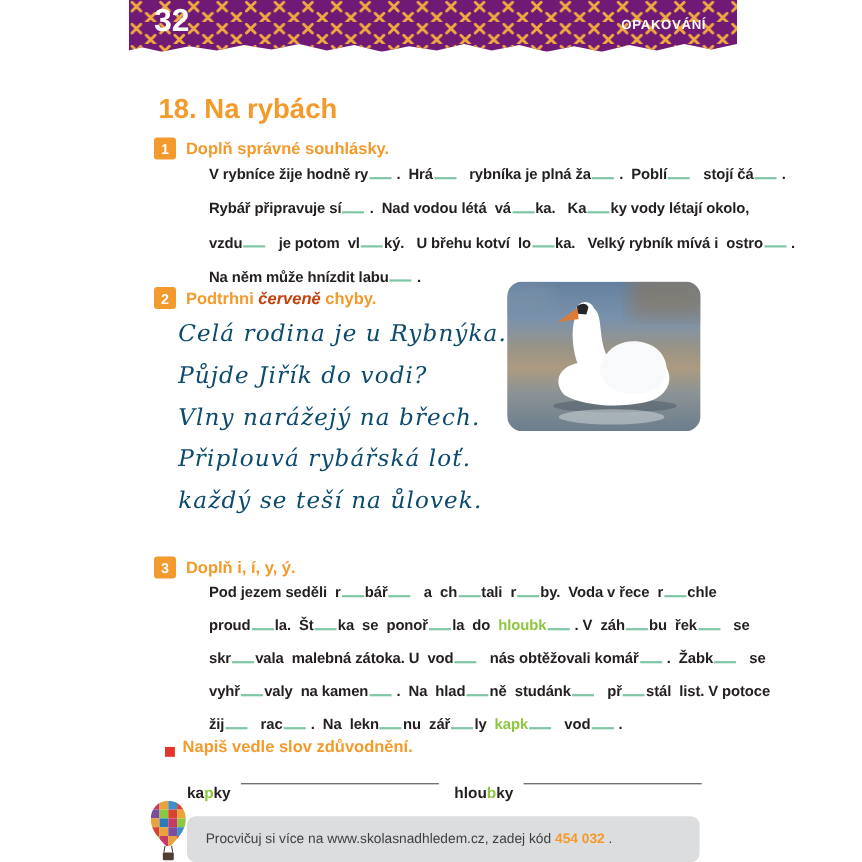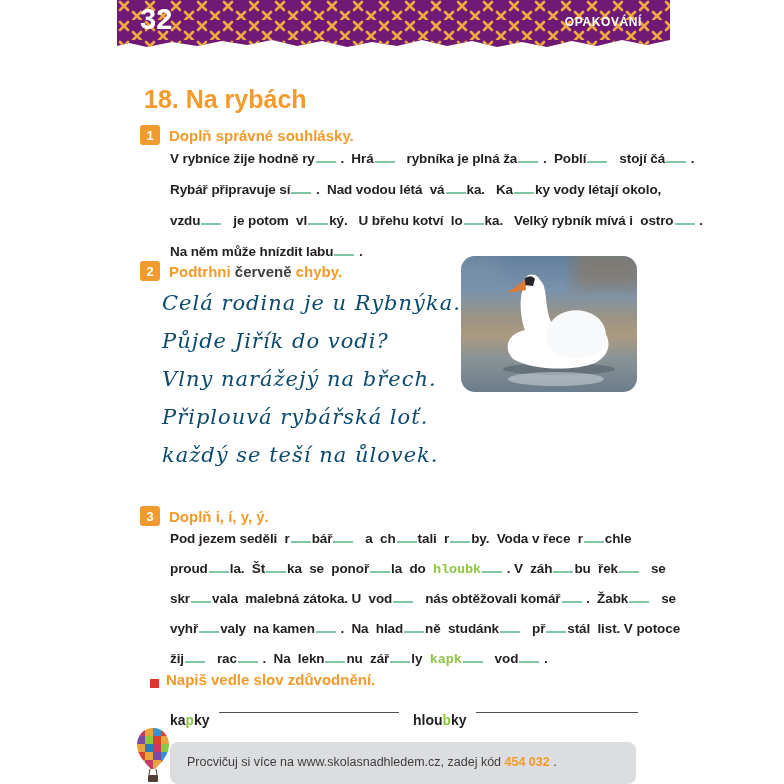--- a/index.html
+++ b/index.html
@@ -29,7 +29,7 @@
   #ex3head{left:140px;top:506px;}
 
   
-  .lines{position:absolute;font-size:13.5px;font-weight:700;color:#231F20;letter-spacing:-.1px;}
+  .lines{position:absolute;font-size:13.5px;font-weight:700;color:#231F20;letter-spacing:-.1px;margin-left:20px;}
   .lines .line{display:block;white-space:pre;}
   #ex1lines{left:170px;top:143px;}
   #ex1lines .line{height:31px;line-height:31px;}

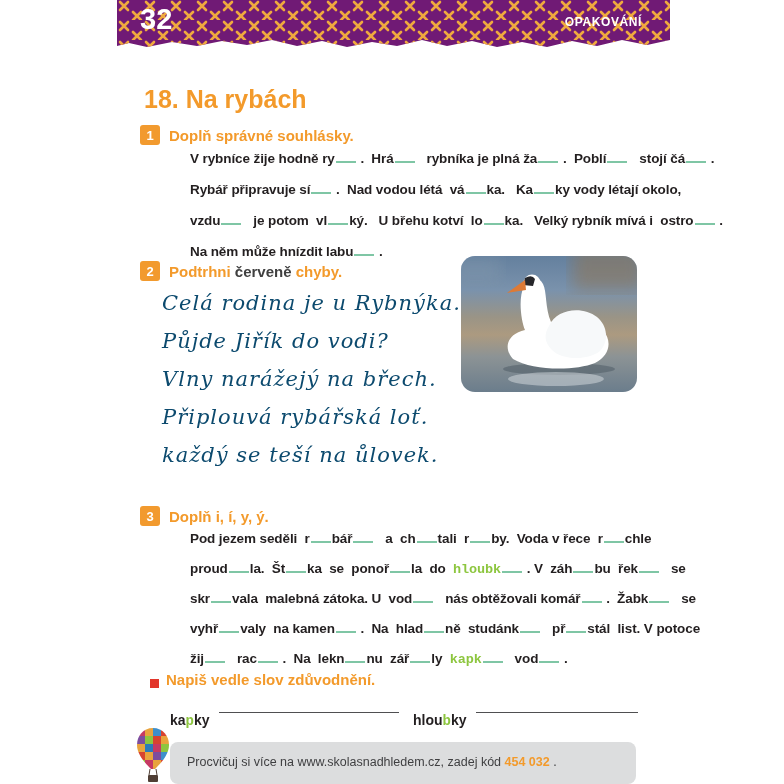--- a/index.html
+++ b/index.html
@@ -37,7 +37,7 @@
   #ex3lines .line{height:30px;line-height:30px;}
   .blank{display:inline-block;width:20px;height:13px;border-bottom:2px solid #7FC6A5;margin:0 1px;}
   .green{color:#8DC63F;font-family:Liberation Mono, monospace;}
-  .red{color:#404040;}
+  .red{color:#c2410c;font-style:italic;}
   .bold{font-weight:400;}
   .orange{color:#F39A2B;font-weight:700;}
 

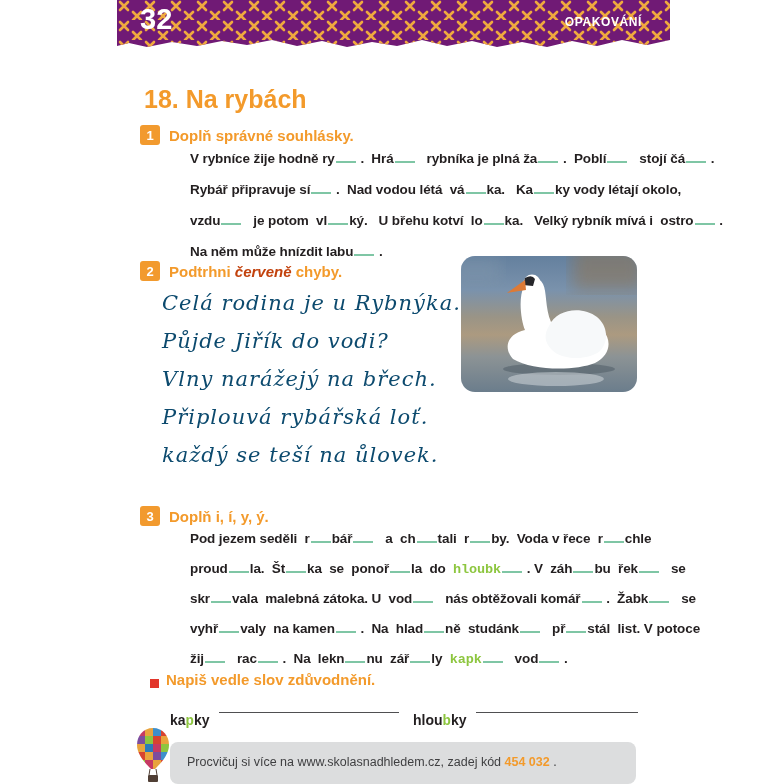--- a/index.html
+++ b/index.html
@@ -36,7 +36,7 @@
   #ex3lines{left:170px;top:524px;}
   #ex3lines .line{height:30px;line-height:30px;}
   .blank{display:inline-block;width:20px;height:13px;border-bottom:2px solid #7FC6A5;margin:0 1px;}
-  .green{color:#8DC63F;font-family:Liberation Mono, monospace;}
+  .green{color:#8DC63F;}
   .red{color:#c2410c;font-style:italic;}
   .bold{font-weight:400;}
   .orange{color:#F39A2B;font-weight:700;}

